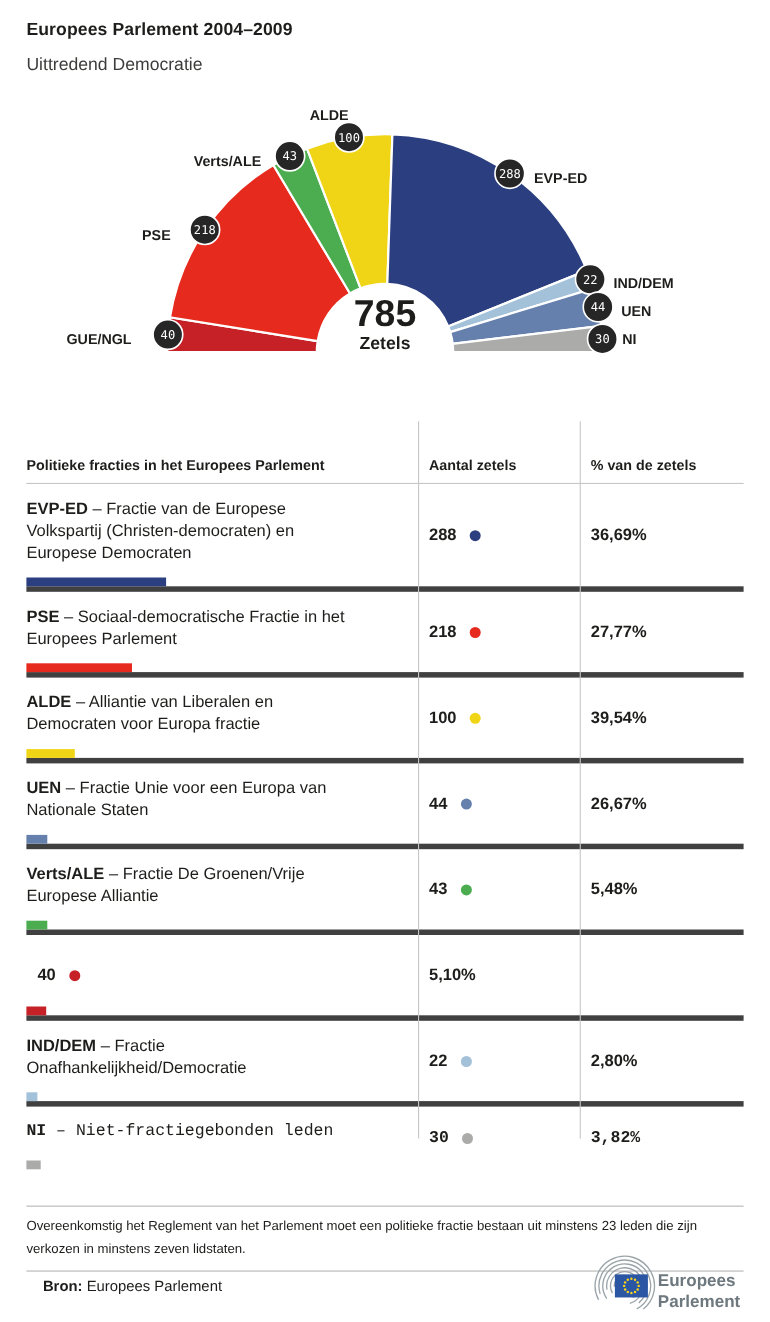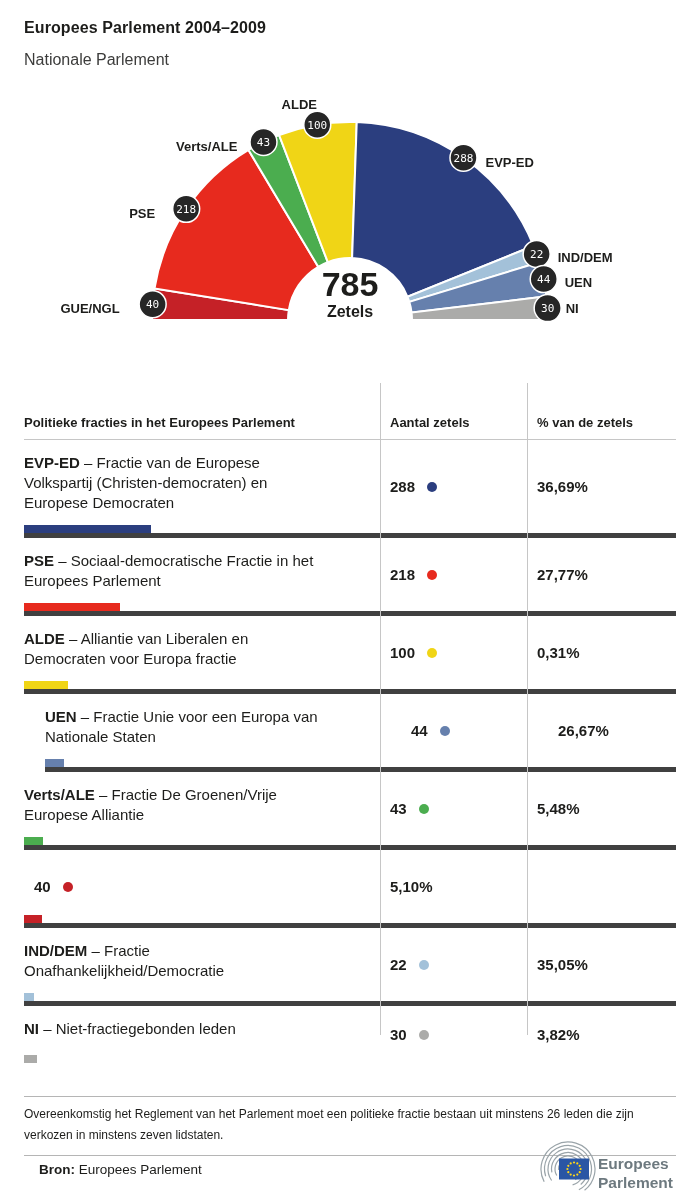--- a/index.html
+++ b/index.html
@@ -42,7 +42,7 @@
 <div id="page">
 
   <div class="title">Europees Parlement 2004–2009</div>
-  <div class="subtitle">Nationale Parlement</div>
+  <div class="subtitle">Uittredend Democratie</div>
 
   <svg id="hemicycle" viewBox="0 0 700 345">
       <path d="M 152 320 A 198 198 0 0 1 154.53155854883036 288.4391318774234 L 288.79271025266405 310.11730392121336 A 62 62 0 0 0 288 320 Z" fill="#c52127" stroke="#fff" stroke-width="2"></path>

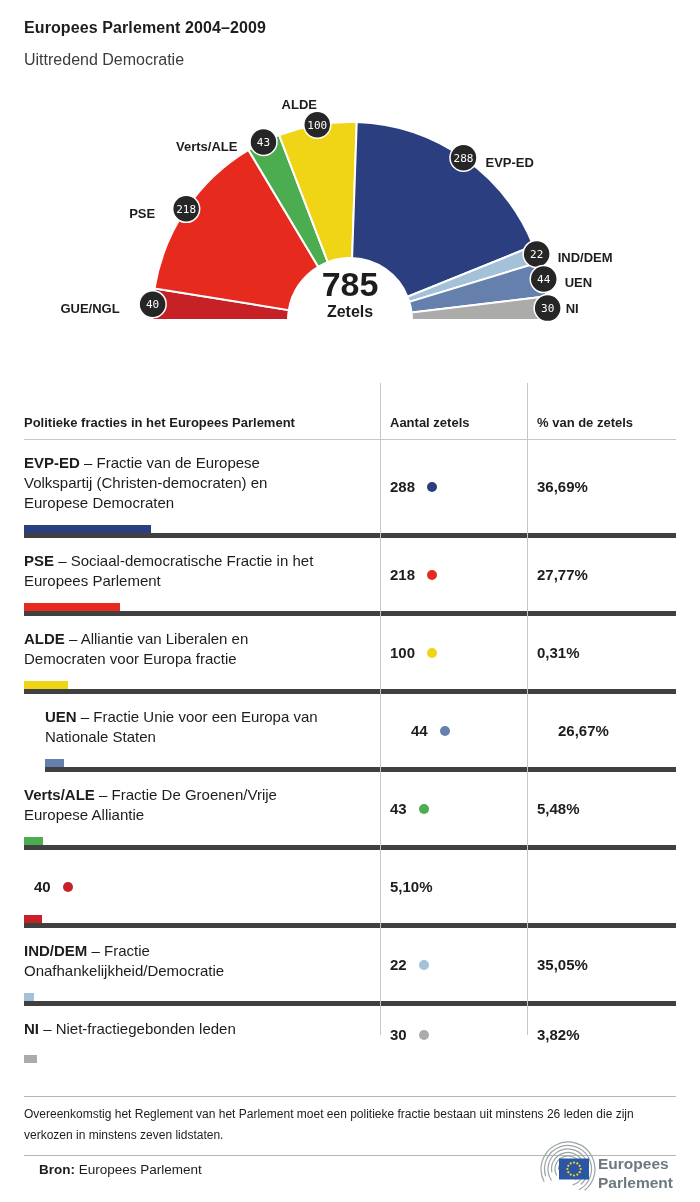--- a/index.html
+++ b/index.html
@@ -112,7 +112,7 @@
             <span>100</span>
             <span class="dot" style="background: rgb(240, 213, 22);"></span>
           </div>
-          <div class="pct c3">0,31%</div>
+          <div class="pct c3">39,54%</div>
           <div class="sharebar" style="background: rgb(240, 213, 22); width: 44px;"></div>
         </div>
         <div class="tr" style="height: 78px; margin-left: 21px;">

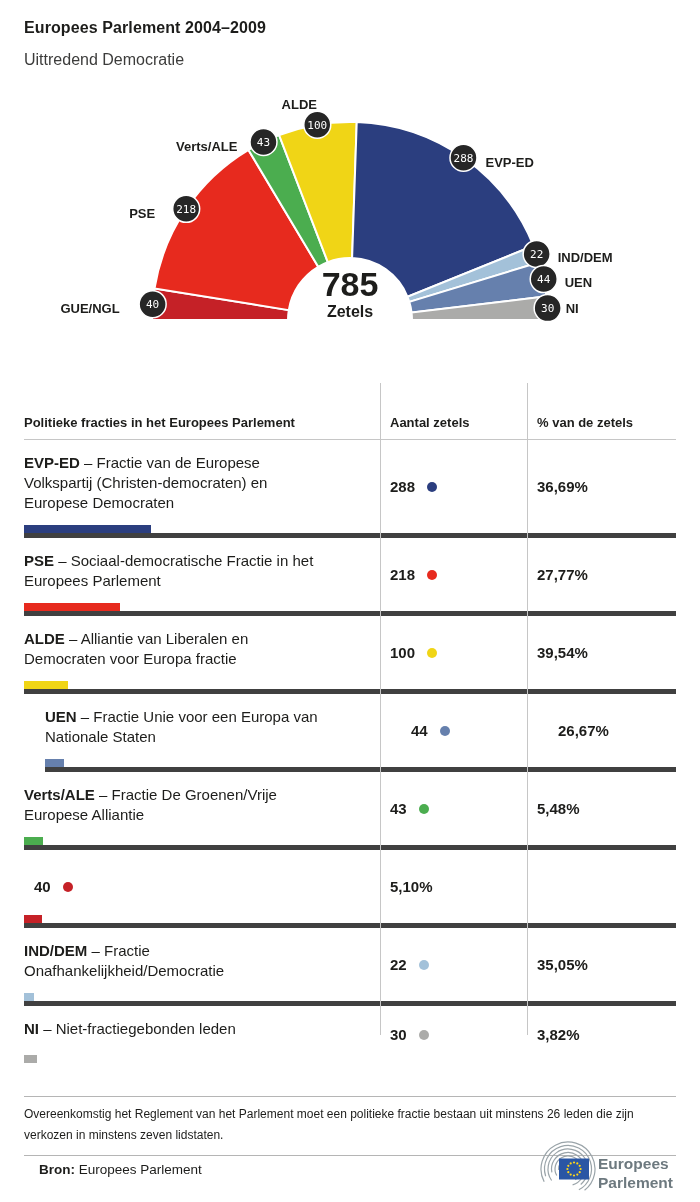--- a/index.html
+++ b/index.html
@@ -115,7 +115,7 @@
           <div class="pct c3">39,54%</div>
           <div class="sharebar" style="background: rgb(240, 213, 22); width: 44px;"></div>
         </div>
-        <div class="tr" style="height: 78px; margin-left: 21px;">
+        <div class="tr" style="height: 78px;">
           <div class="name c1"><b>UEN</b> – Fractie Unie voor een Europa van<br>Nationale Staten</div>
           <div class="seats c2">
             <span>44</span>

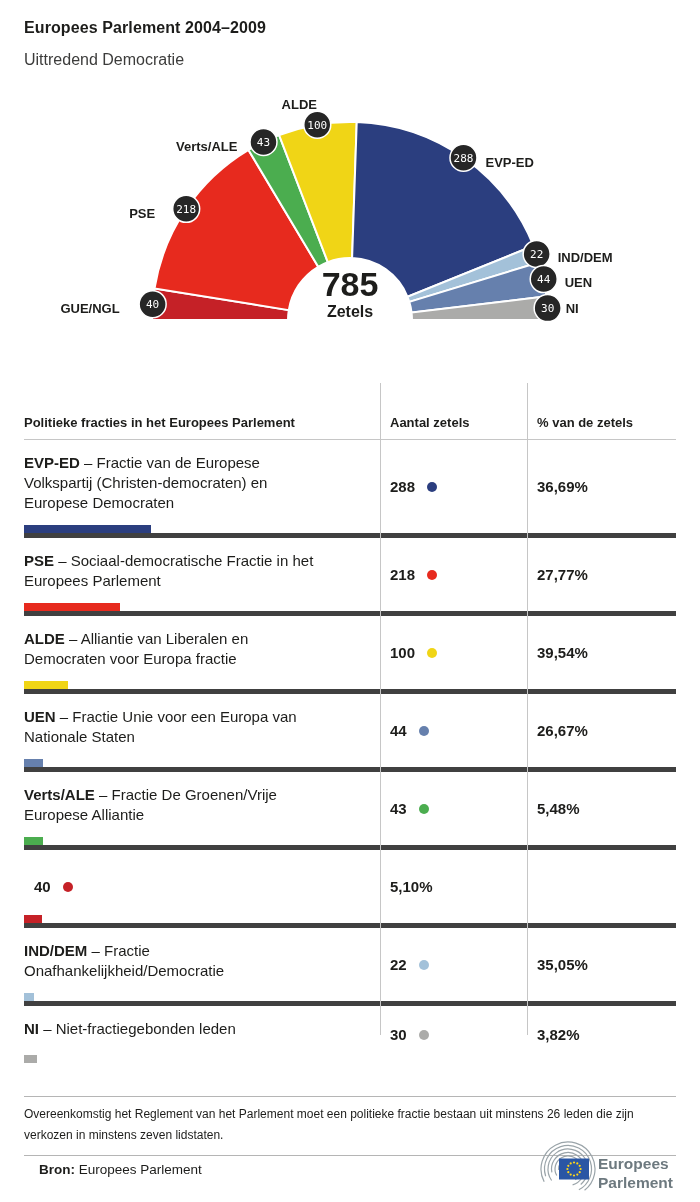--- a/index.html
+++ b/index.html
@@ -147,7 +147,7 @@
             <span>22</span>
             <span class="dot" style="background: rgb(163, 193, 217);"></span>
           </div>
-          <div class="pct c3">35,05%</div>
+          <div class="pct c3">2,80%</div>
           <div class="sharebar" style="background: rgb(163, 193, 217); width: 10px;"></div>
         </div>
         <div class="tr last" style="height: 57px;">

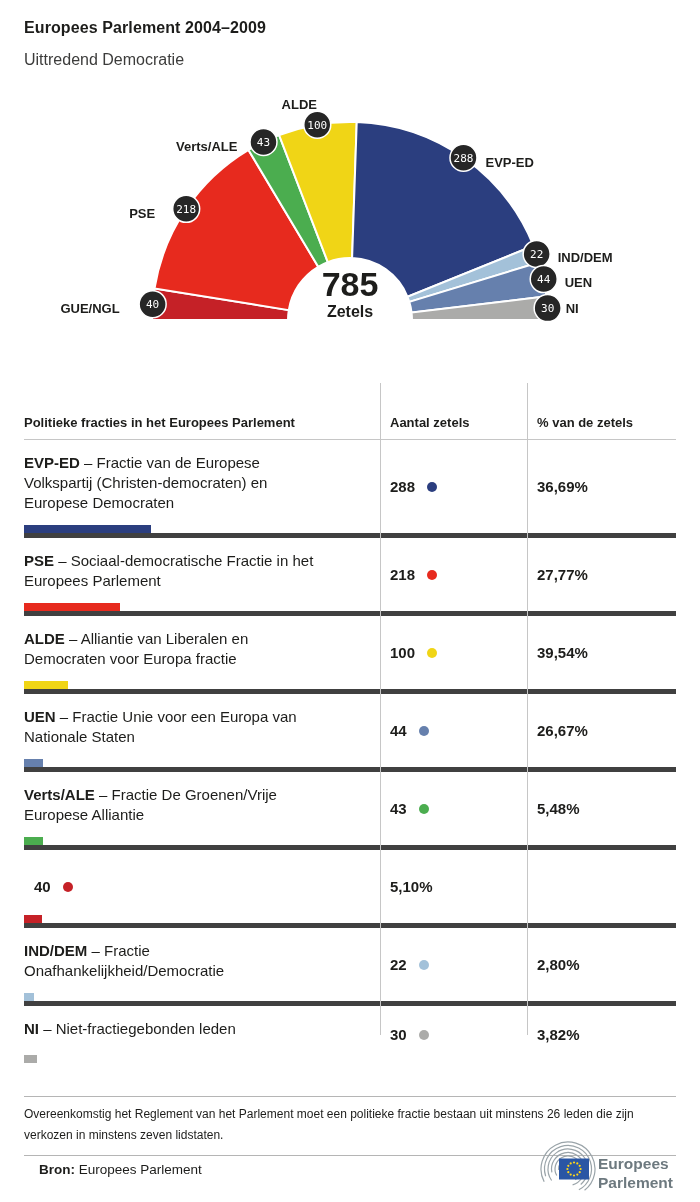--- a/index.html
+++ b/index.html
@@ -150,7 +150,7 @@
           <div class="pct c3">2,80%</div>
           <div class="sharebar" style="background: rgb(163, 193, 217); width: 10px;"></div>
         </div>
-        <div class="tr last" style="height: 57px;">
+        <div class="tr last" style="height: 57px; font-family: Liberation Mono, monospace;">
           <div class="name c1"><b>NI</b> – Niet-fractiegebonden leden</div>
           <div class="seats c2">
             <span>30</span>

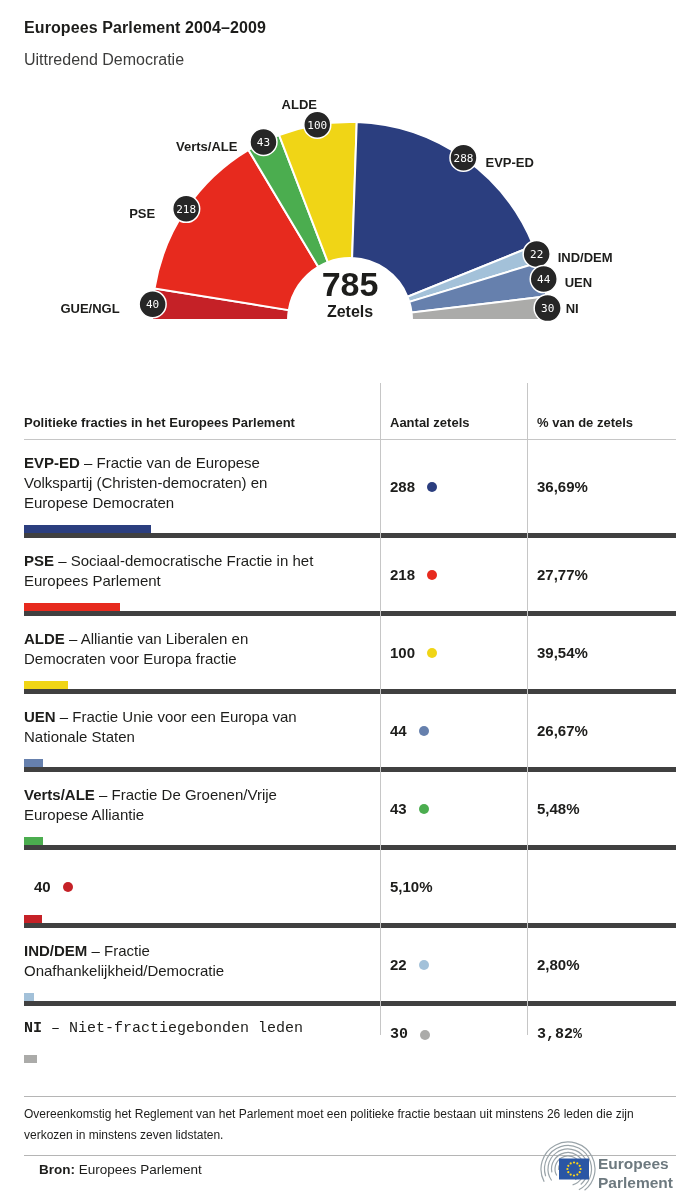--- a/index.html
+++ b/index.html
@@ -164,7 +164,7 @@
   <div class="vsep s1"></div>
   <div class="vsep s2"></div>
 
-  <div class="footnote">Overeenkomstig het Reglement van het Parlement moet een politieke fractie bestaan uit minstens 26 leden die zijn verkozen in minstens zeven lidstaten.</div>
+  <div class="footnote">Overeenkomstig het Reglement van het Parlement moet een politieke fractie bestaan uit minstens 23 leden die zijn verkozen in minstens zeven lidstaten.</div>
 
   <div class="source"><b>Bron:</b> <span>Europees Parlement</span></div>
 

